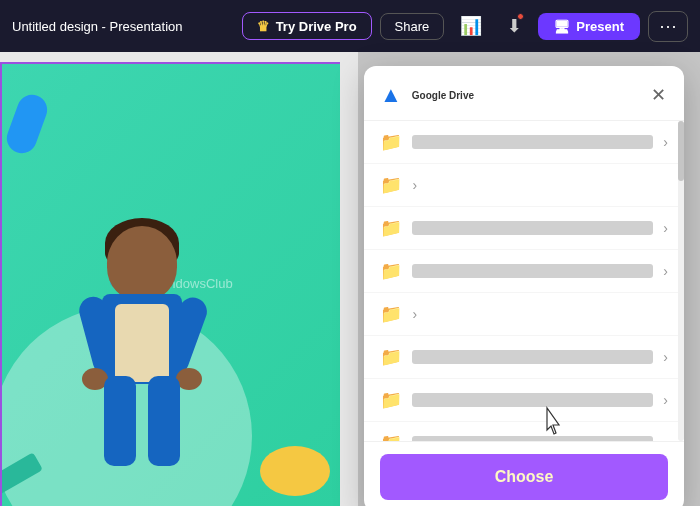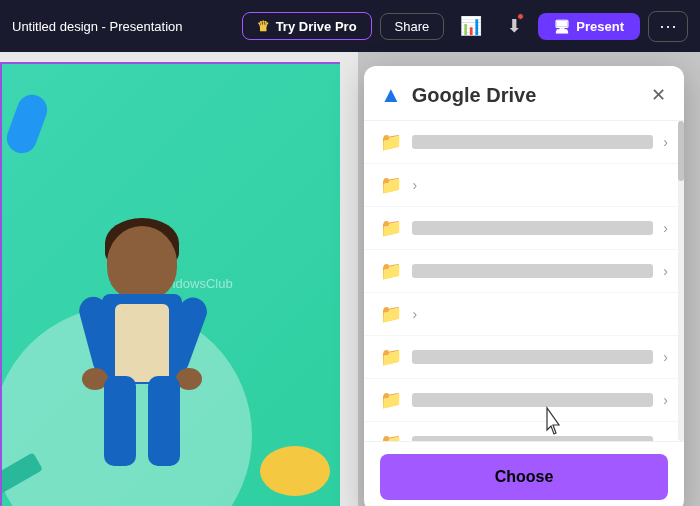--- a/index.html
+++ b/index.html
@@ -306,7 +306,7 @@
       font-size: 20px;
     }
     .dialog-title {
-      font-size: 20px;
+      font-size: 10px;
       font-weight: 600;
       color: #333;
       flex: 1;

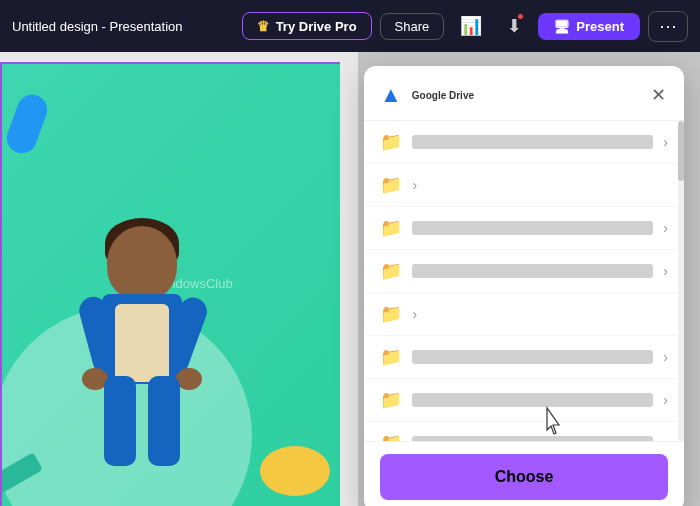--- a/index.html
+++ b/index.html
@@ -373,7 +373,7 @@
       background: #a259ff;
       border: none;
       border-radius: 8px;
-      color: #000000;
+      color: #fef9c3;
       font-size: 16px;
       font-weight: 600;
       padding: 14px;

